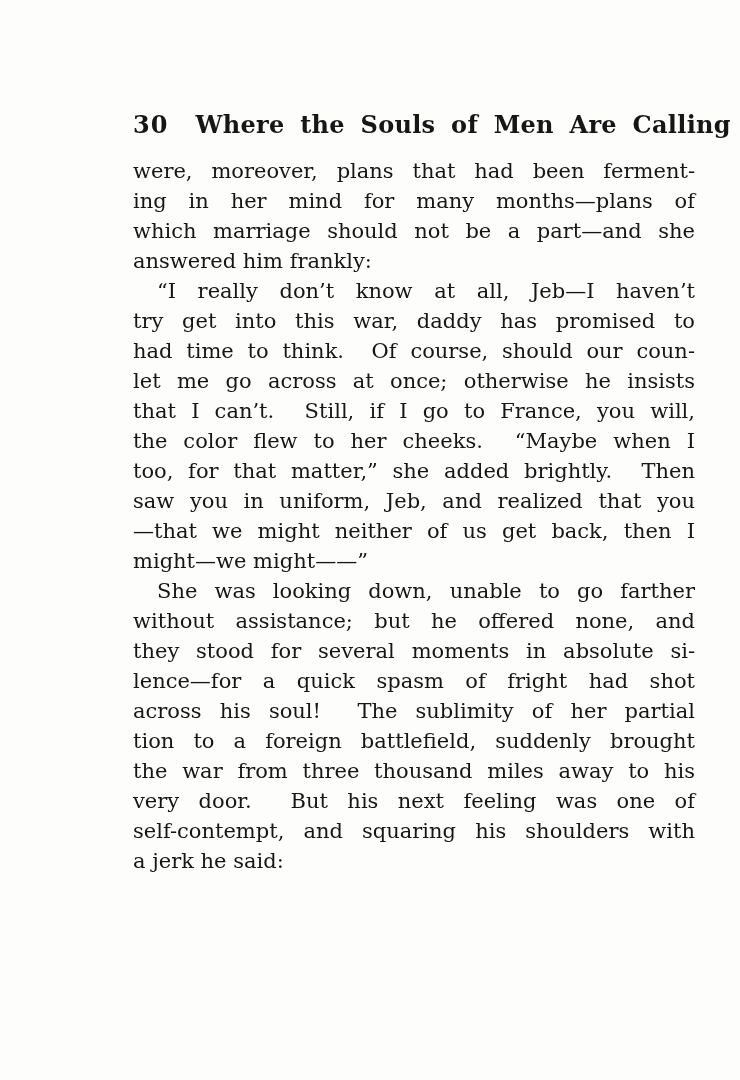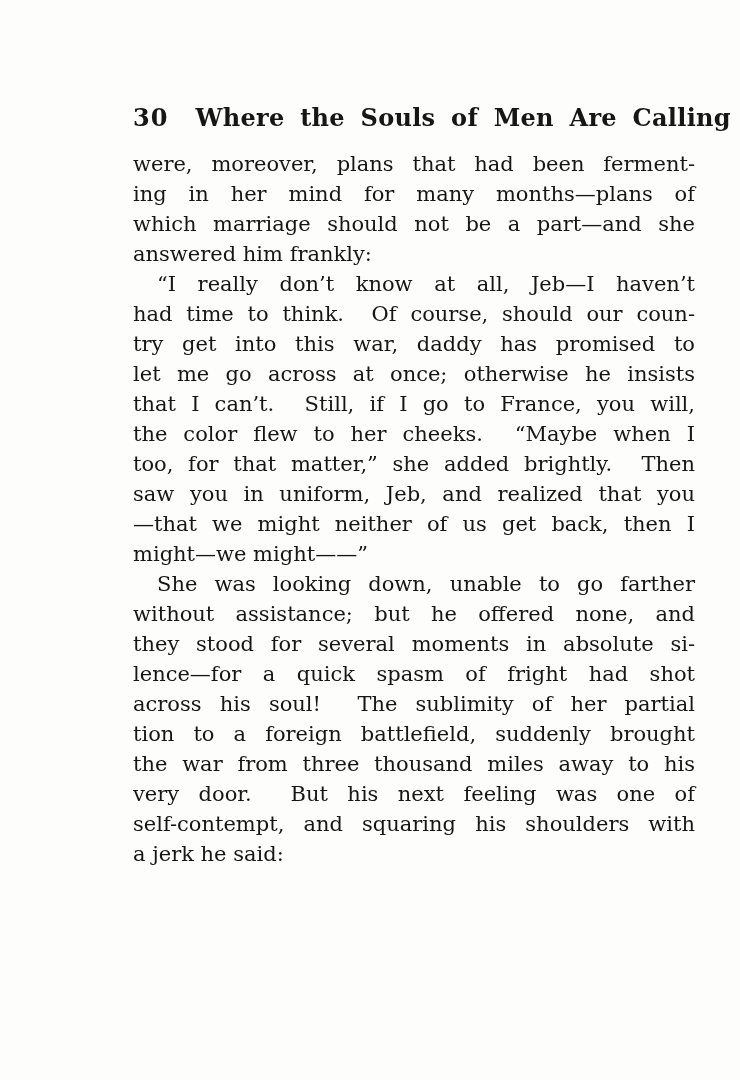--- a/index.html
+++ b/index.html
@@ -15,7 +15,7 @@
   .content {
     position: absolute;
     left: 133px;
-    top: 104px;
+    top: 111px;
     width: 562px;
   }
   .header {

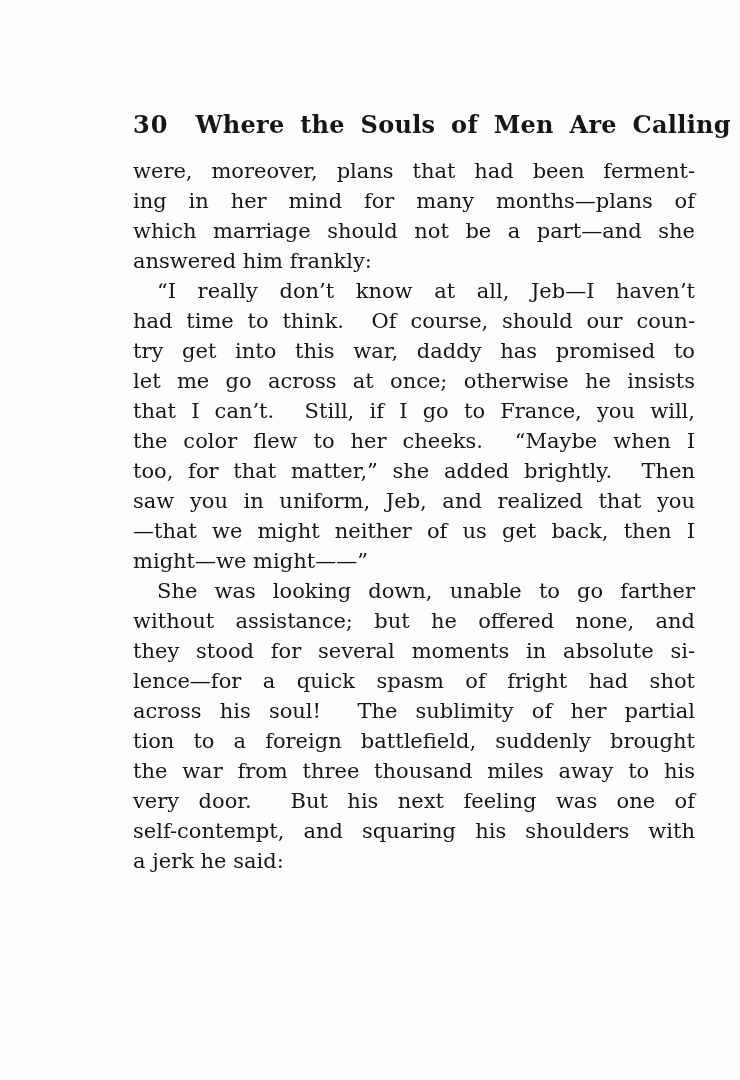--- a/index.html
+++ b/index.html
@@ -70,8 +70,8 @@
       <div class="line">which marriage should not be a part—and she</div>
       <div class="line end">answered him frankly:</div>
       <div class="line indent">“I really don’t know at all, Jeb—I haven’t</div>
+      <div class="line">try get into this war, daddy has promised to</div>
       <div class="line">had time to think.&nbsp; Of course, should our coun-</div>
-      <div class="line">try get into this war, daddy has promised to</div>
       <div class="line">let me go across at once; otherwise he insists</div>
       <div class="line">that I can’t.&nbsp; Still, if I go to France, you will,</div>
       <div class="line">the color flew to her cheeks.&nbsp; “Maybe when I</div>

